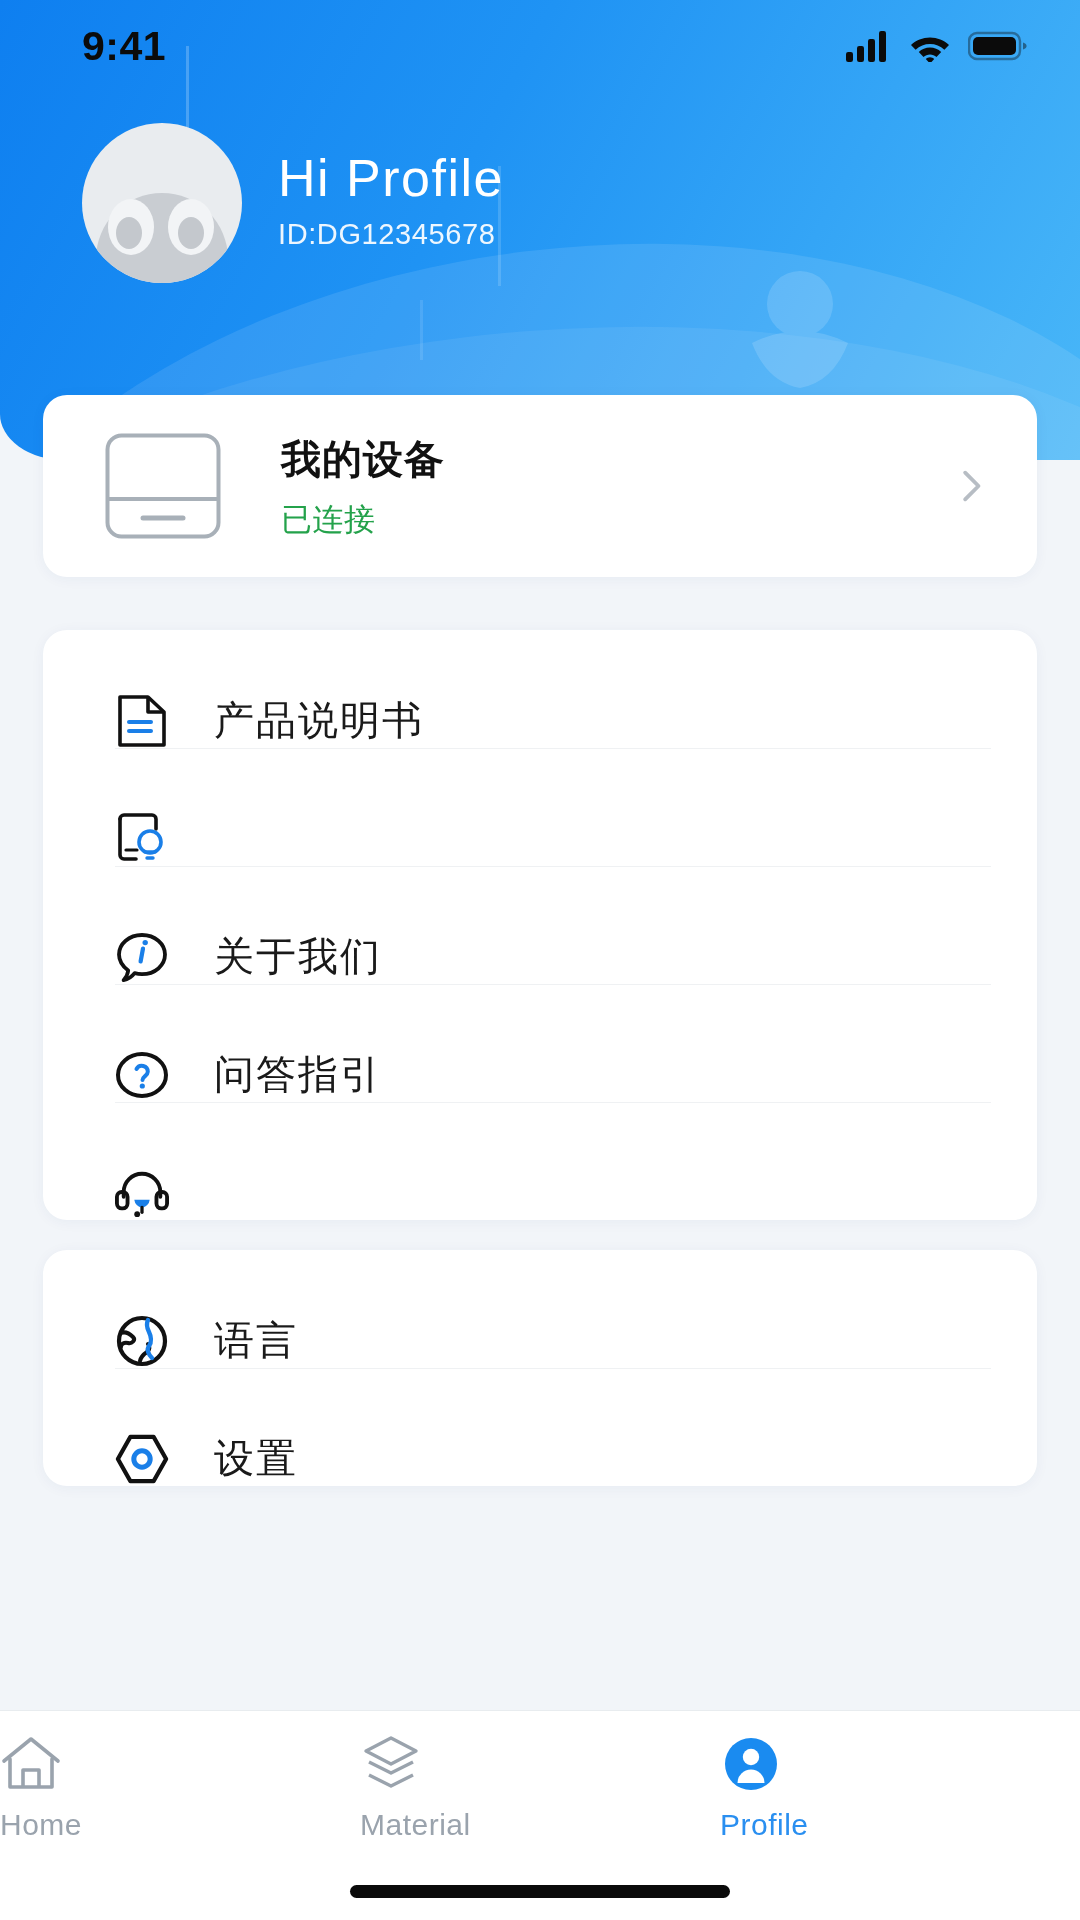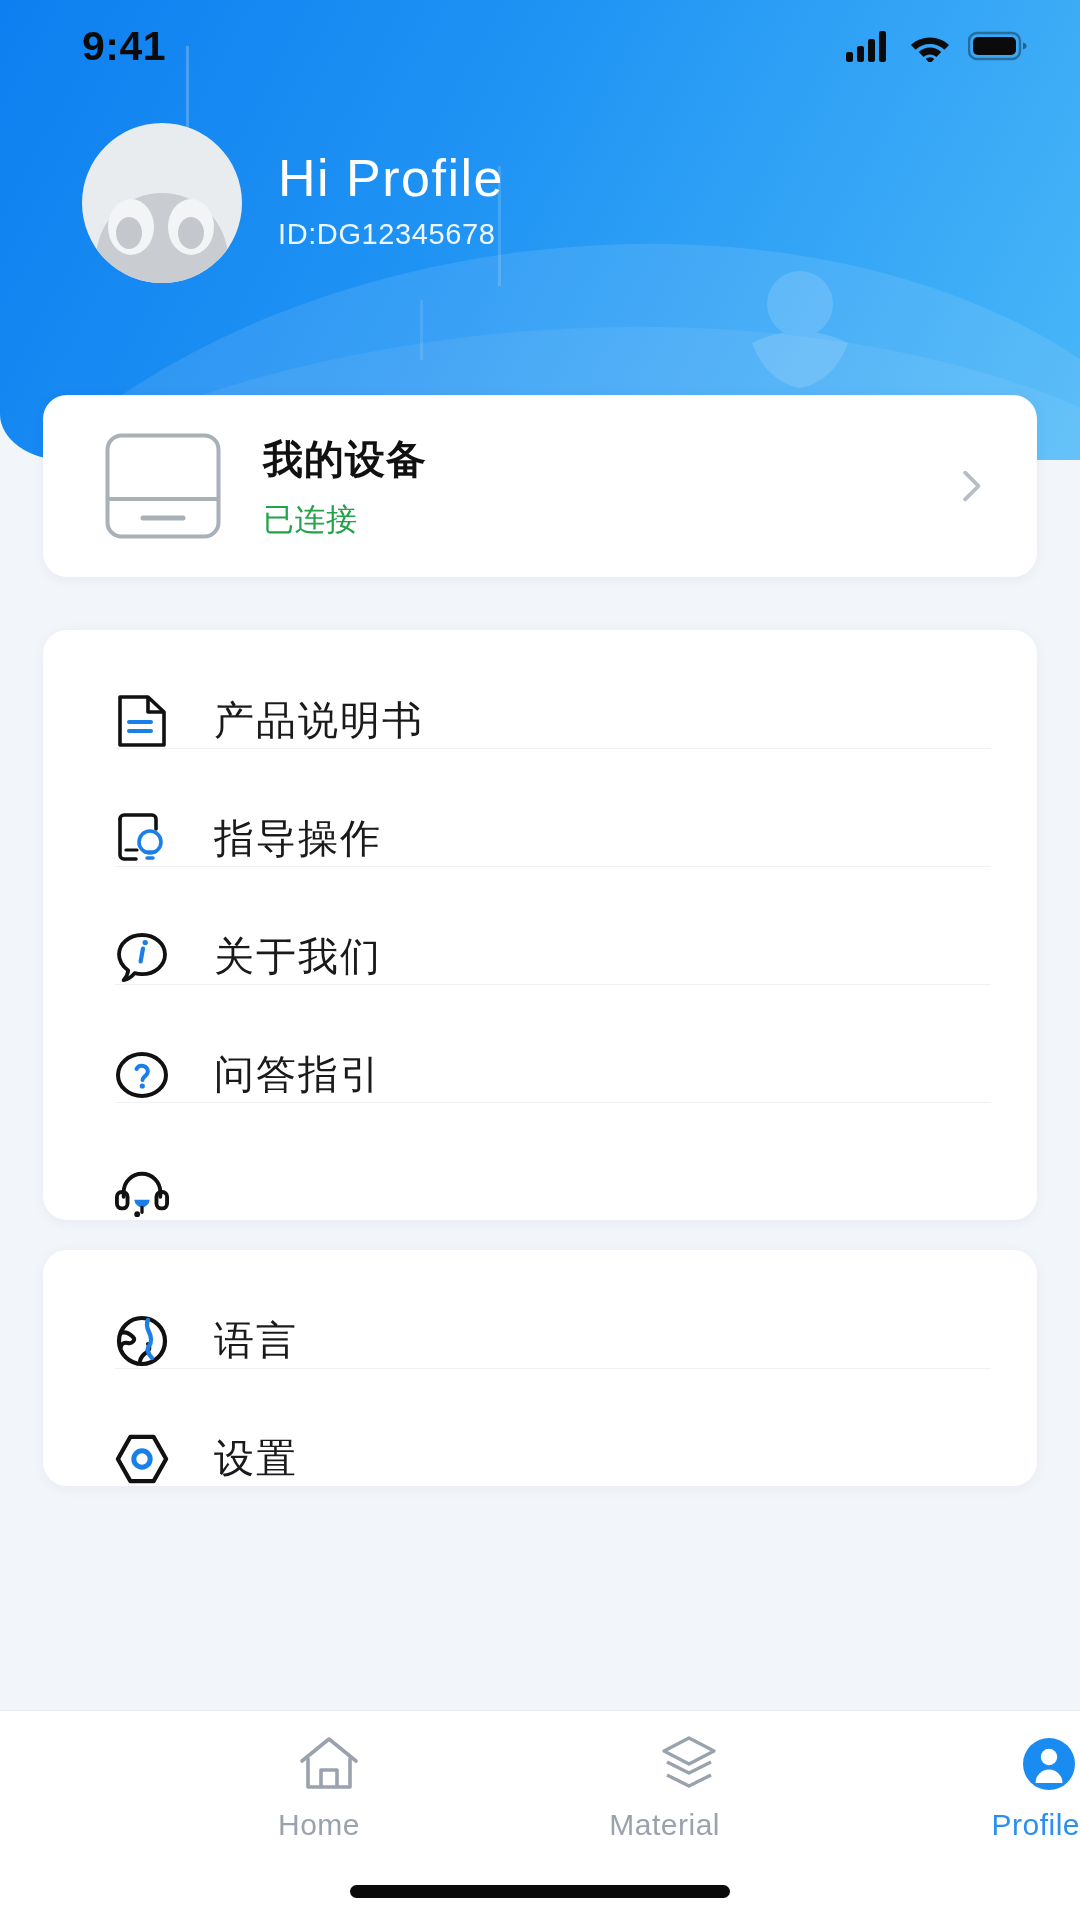--- a/index.html
+++ b/index.html
@@ -92,7 +92,7 @@
   }
   #device-card { top:395px; height:182px; display:flex; align-items:center; padding:0 46px 0 62px; }
   .dev-icon { width:116px; height:106px; flex:none; }
-  .dev-meta { margin-left:42px; flex:1; }
+  .dev-meta { margin-left:60px; flex:1; }
   .dev-title { font-size:40px; font-weight:700; color:#111; letter-spacing:1px; }
   .dev-status { font-size:31px; color:#24A24B; margin-top:12px; letter-spacing:.5px; }
   .chevron { width:40px; height:40px; flex:none; }

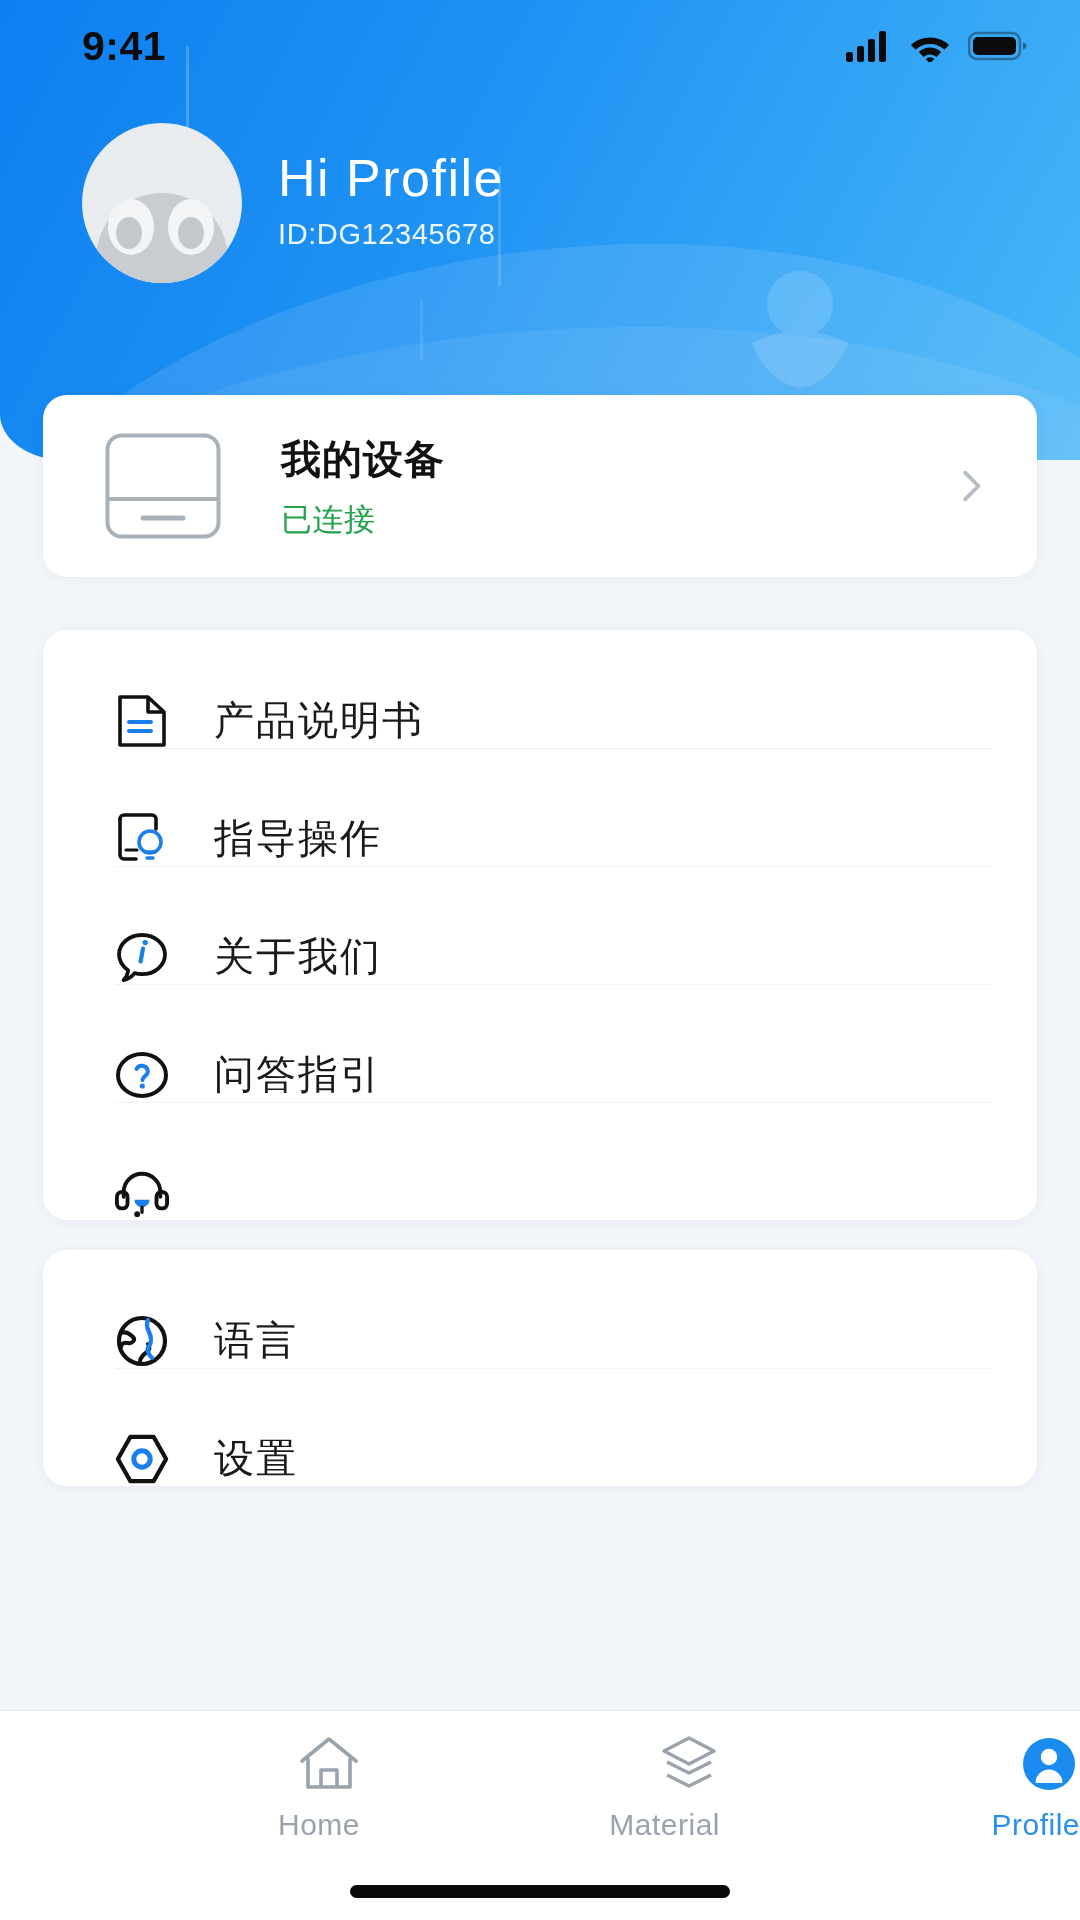--- a/index.html
+++ b/index.html
@@ -220,7 +220,6 @@
         <path d="M32 46h6" stroke="#1A7FE8" stroke-width="3.4" stroke-linecap="round"></path>
       </svg>
     </span>
-    <span class="row-label">指导操作</span>
   </div>
 
   <div class="row">

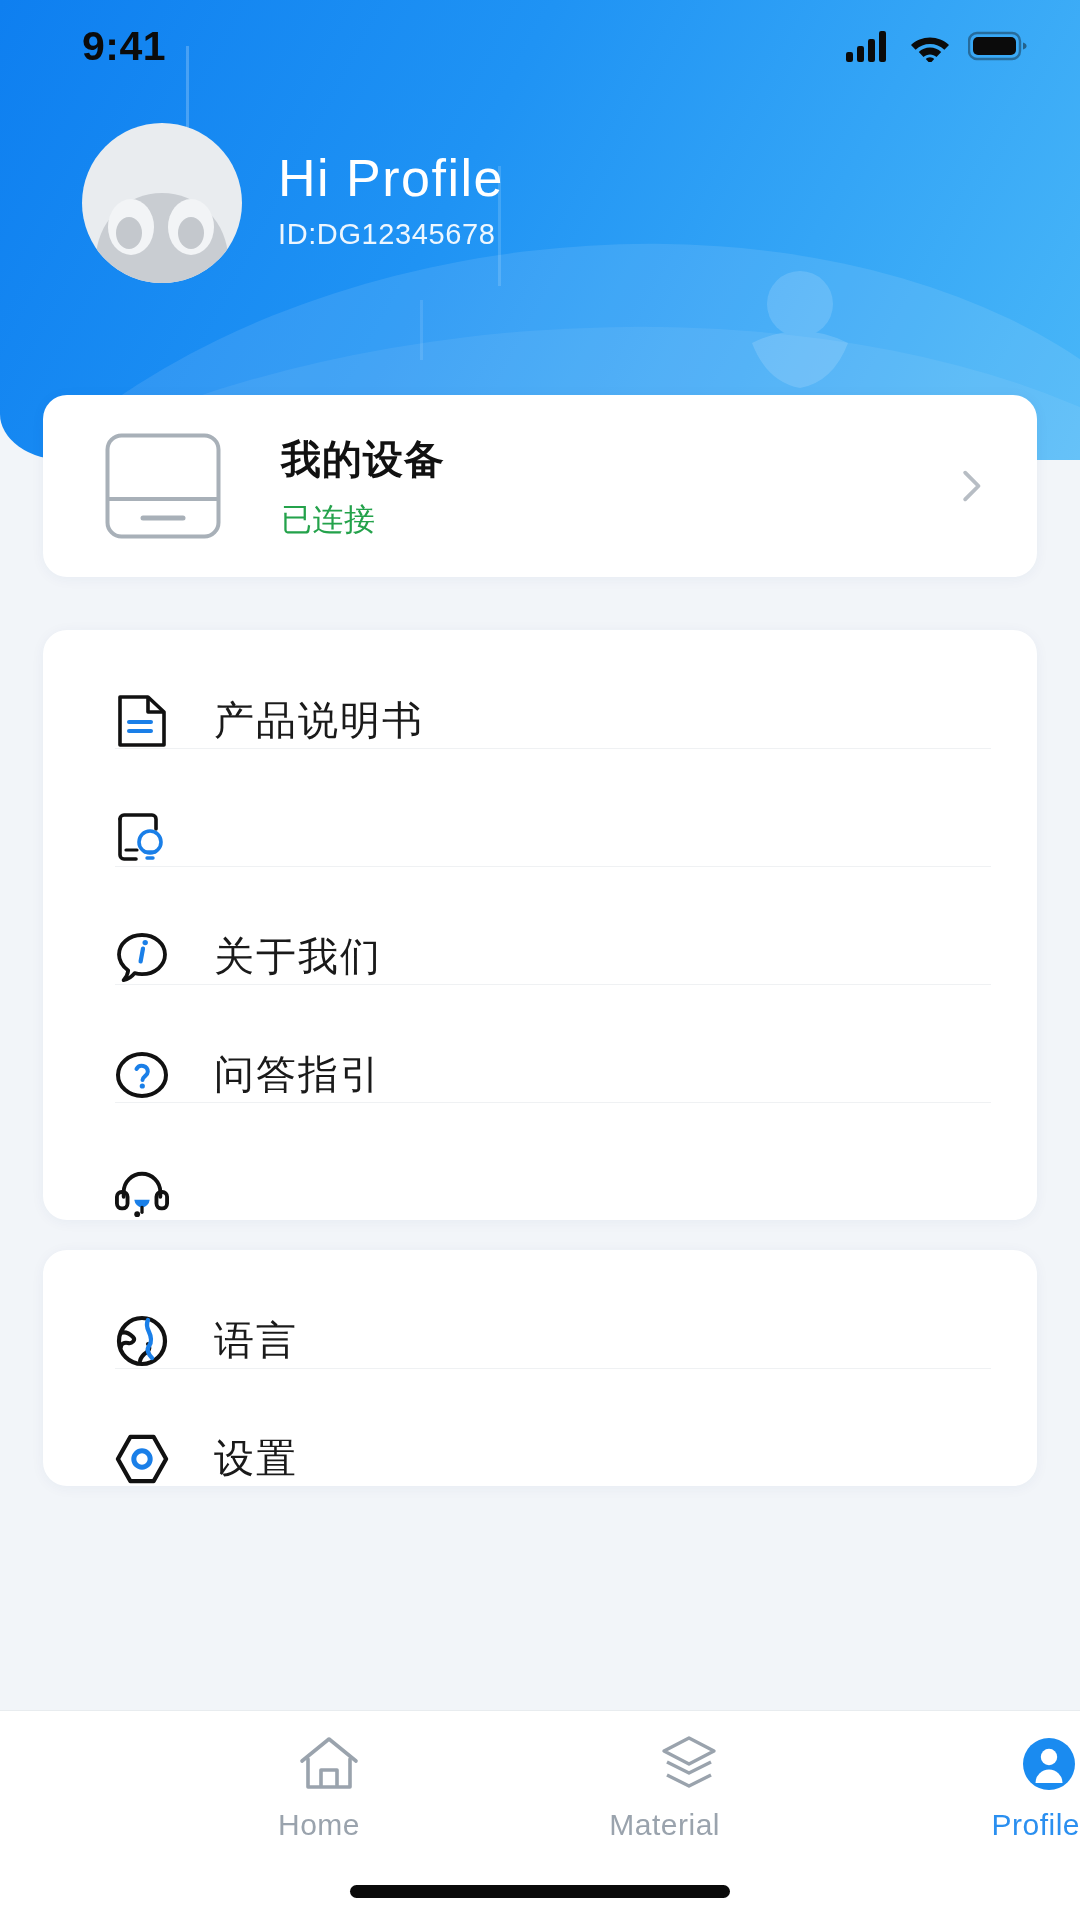--- a/index.html
+++ b/index.html
@@ -120,7 +120,7 @@
     background:#fff; border-top:1px solid #E8ECEF;
     display:flex; align-items:flex-start; padding-top:22px; z-index:7;
   }
-  .tab { flex:1; display:flex; flex-direction:column; align-items:flex-end; cursor:pointer; }
+  .tab { flex:1; display:flex; flex-direction:column; align-items:flex-start; cursor:pointer; }
   .tab-icon { width:62px; height:62px; display:flex; align-items:center; justify-content:center; }
   .tab-label { margin-top:13px; font-size:30px; color:#9AA3AD; letter-spacing:.5px; }
   .tab.active .tab-label { color:#2A8FF0; }

